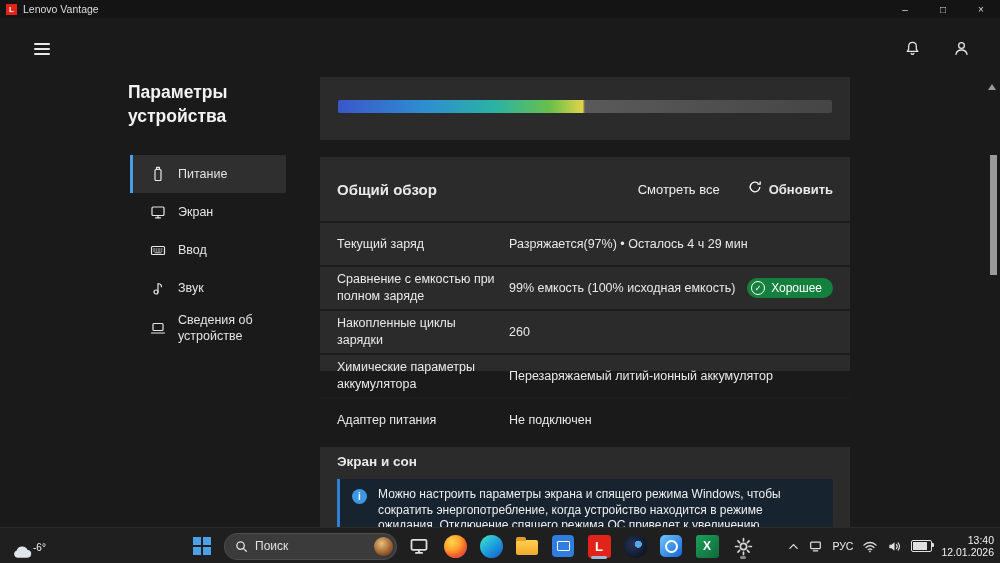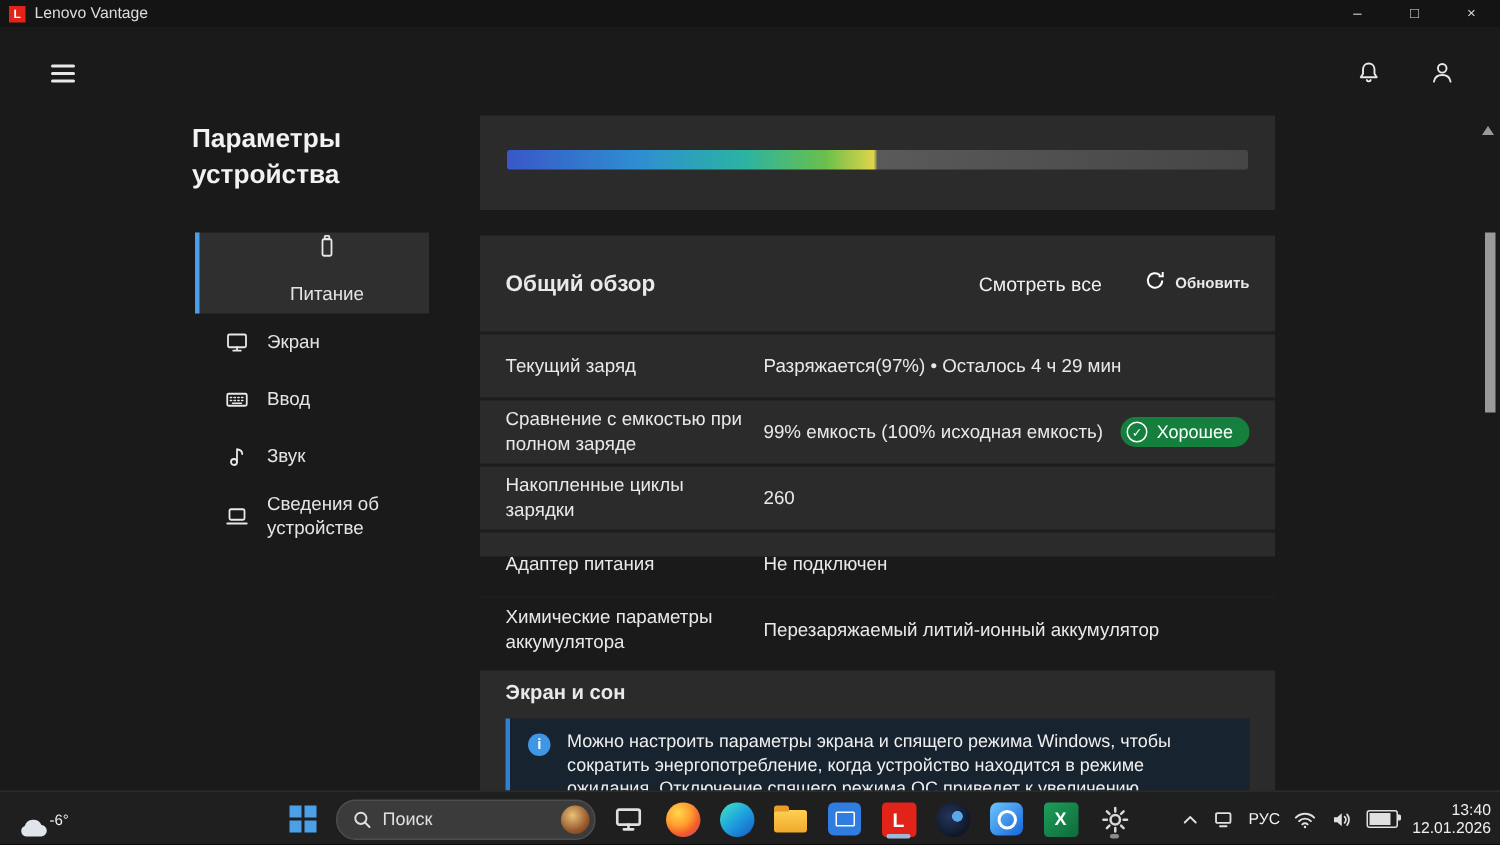--- a/index.html
+++ b/index.html
@@ -30,7 +30,7 @@
   .nav{position:absolute;left:130px;top:155px;width:156px;}
   .nav-item{display:flex;align-items:center;min-height:38px;padding-left:20px;gap:11px;
             font-size:12.5px;color:#e4e4e4;cursor:pointer;box-sizing:border-box;}
-  .nav-item.selected{background:#2f2f2f;border-left:3px solid #4a9eea;padding-left:17px;flex-direction:column;}
+  .nav-item.selected{background:#2f2f2f;border-left:3px solid #4a9eea;padding-left:17px;}
   .nav-item .nlabel{line-height:16px;padding:5px 0;}
   .nav-icon{flex:none;width:17px;height:17px;display:flex;align-items:center;}
 

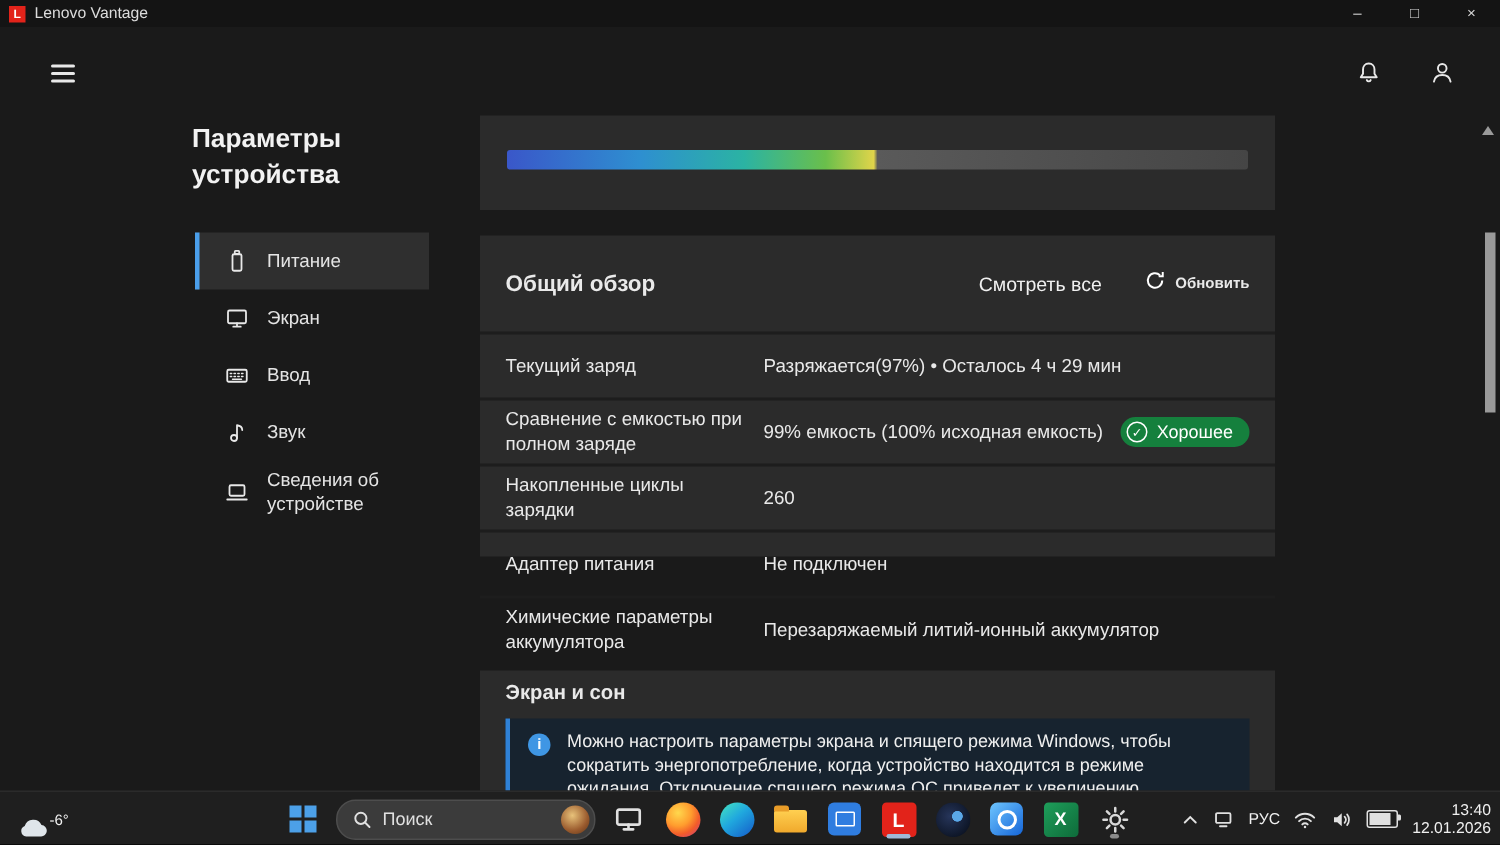--- a/index.html
+++ b/index.html
@@ -47,7 +47,7 @@
   .ov-actions{margin-left:auto;display:flex;align-items:center;gap:28px;}
   .see-all{font-size:13px;color:#f0f0f0;cursor:pointer;}
   .refresh{display:flex;align-items:center;gap:7px;cursor:pointer;}
-  .refresh-label{font-size:10px;font-weight:700;}
+  .refresh-label{font-size:13px;font-weight:700;}
   .row{min-height:44px;display:flex;align-items:center;padding:0 17px;
        border-top:2px solid #1d1d1d;box-sizing:border-box;}
   .row-label{flex:none;width:172px;padding-right:8px;font-size:12.5px;line-height:17px;box-sizing:border-box;}

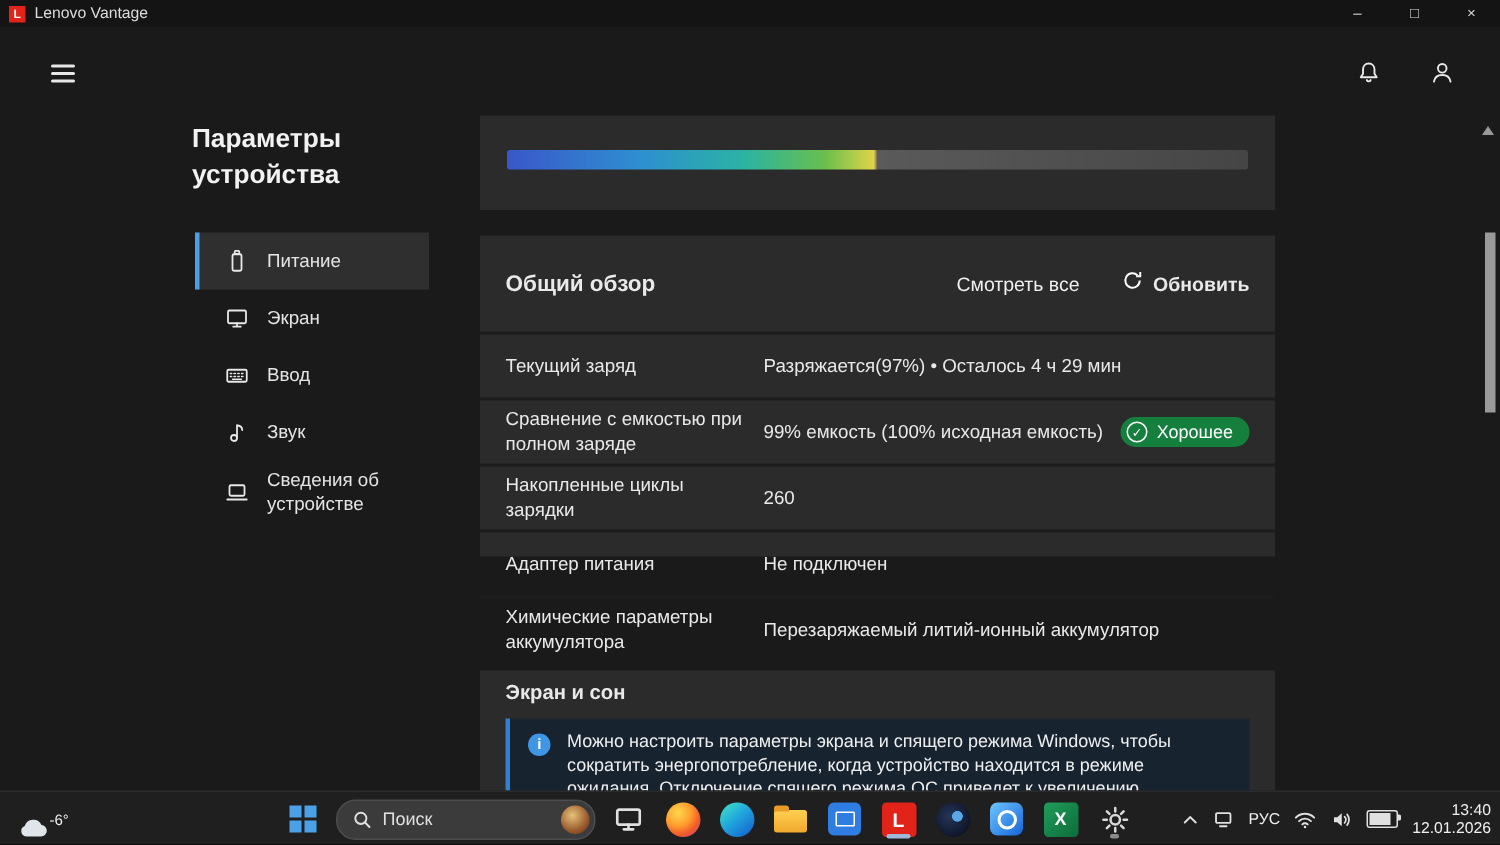--- a/index.html
+++ b/index.html
@@ -233,12 +233,12 @@
       <div class="row-value">260</div>
     </div>
     <div class="row">
+      <div class="row-label">Химические параметры аккумулятора</div>
+      <div class="row-value">Перезаряжаемый литий-ионный аккумулятор</div>
+    </div>
+    <div class="row">
       <div class="row-label">Адаптер питания</div>
       <div class="row-value">Не подключен</div>
-    </div>
-    <div class="row">
-      <div class="row-label">Химические параметры аккумулятора</div>
-      <div class="row-value">Перезаряжаемый литий-ионный аккумулятор</div>
     </div>
   </div>
 

